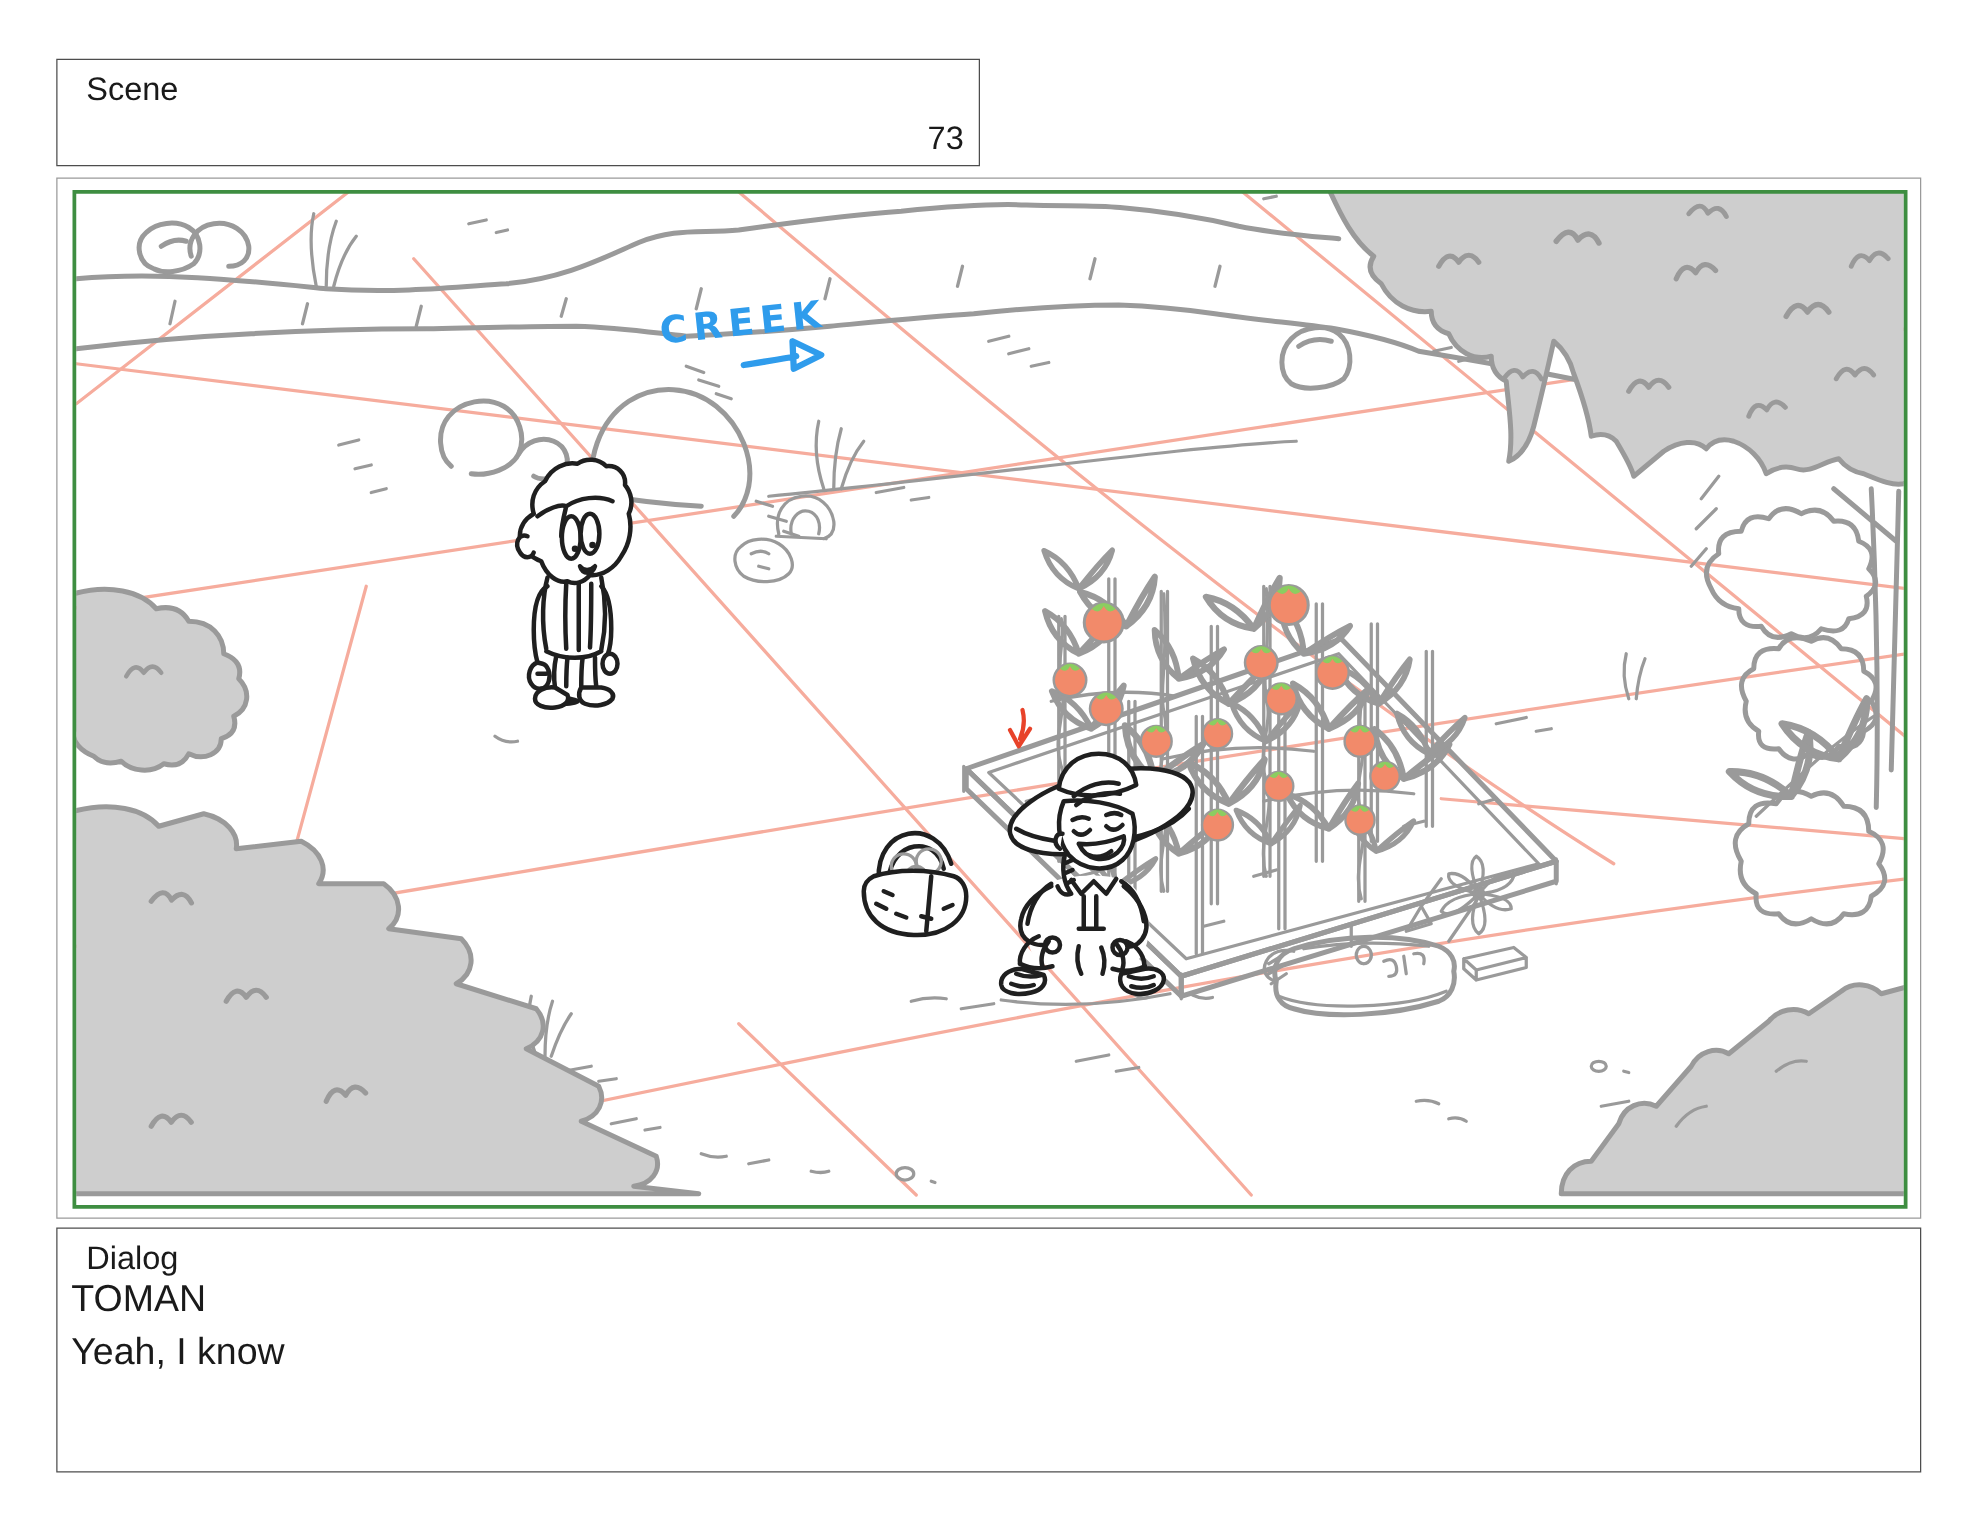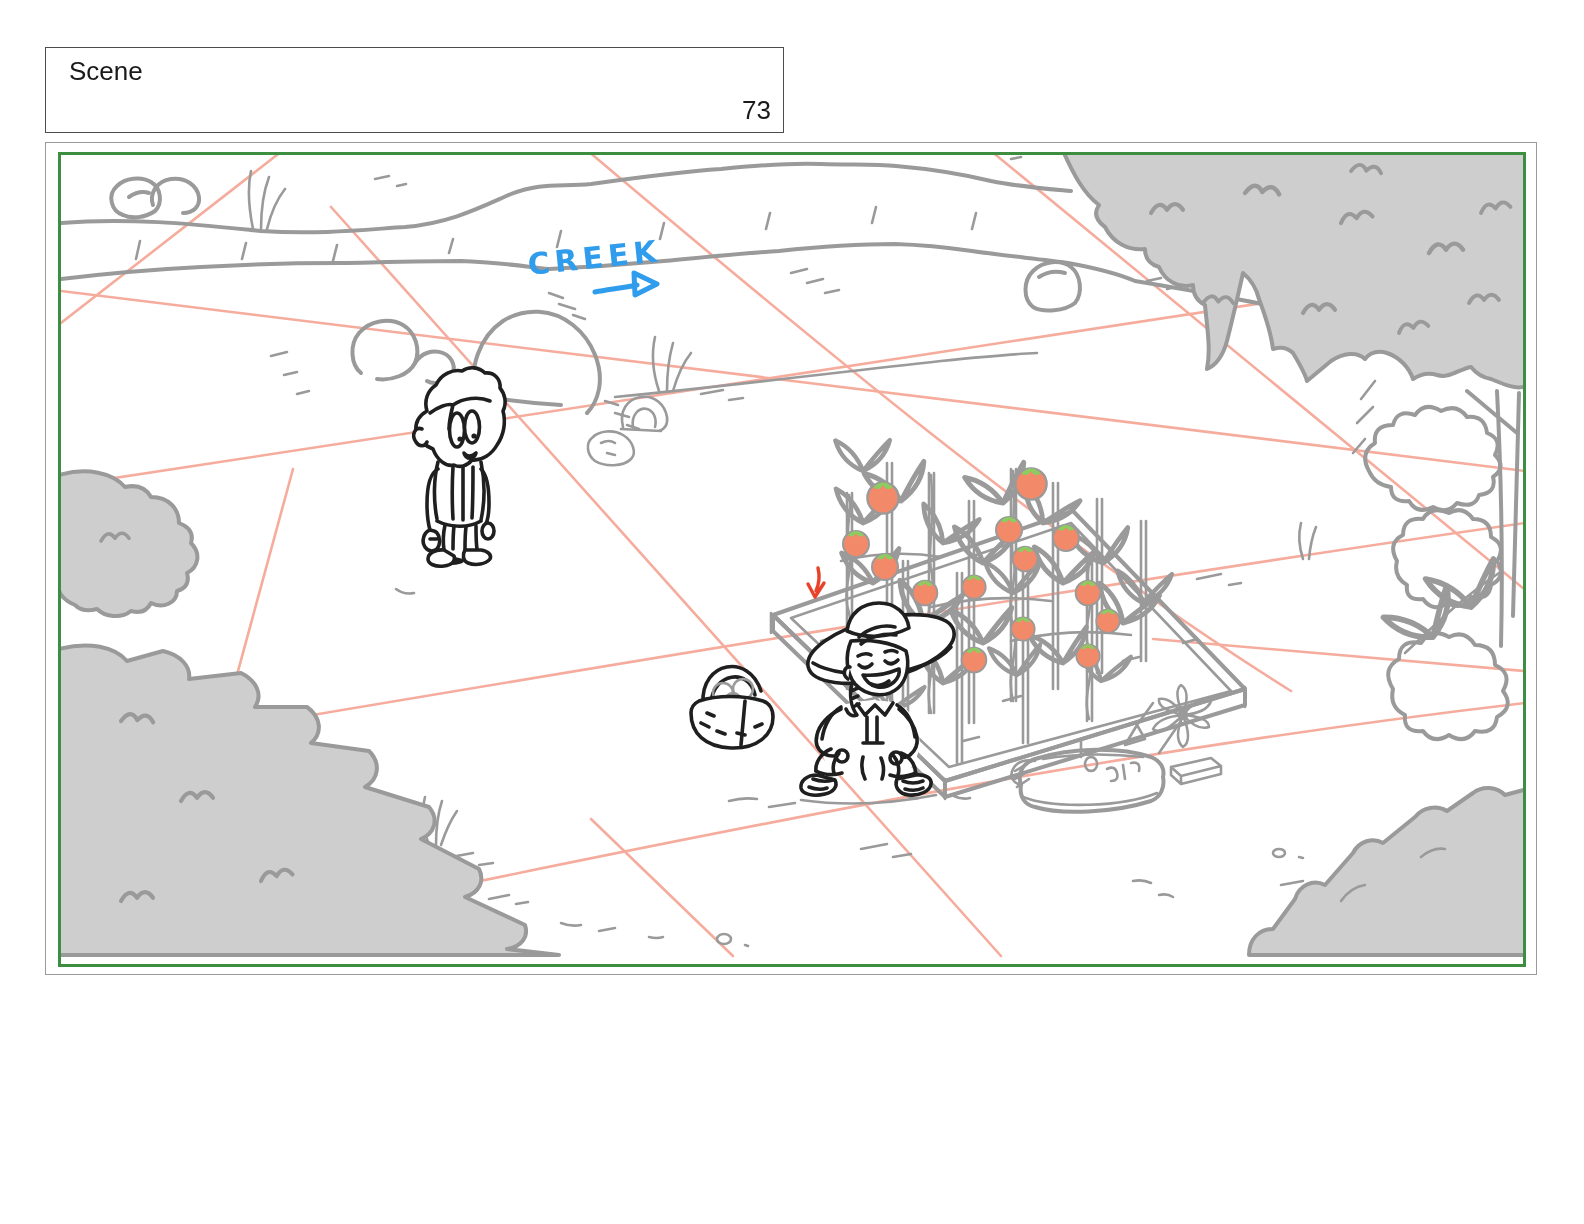--- a/index.html
+++ b/index.html
@@ -311,6 +311,11 @@
   </svg>
   </div>
 
+  <div class="fieldbox" id="dialog-box">
+    <div class="field-label">Dialog</div>
+    <div class="dialog-character">TOMAN</div>
+    <div class="dialog-line">Yeah, I know</div>
+  </div>
 
 </div>
 

